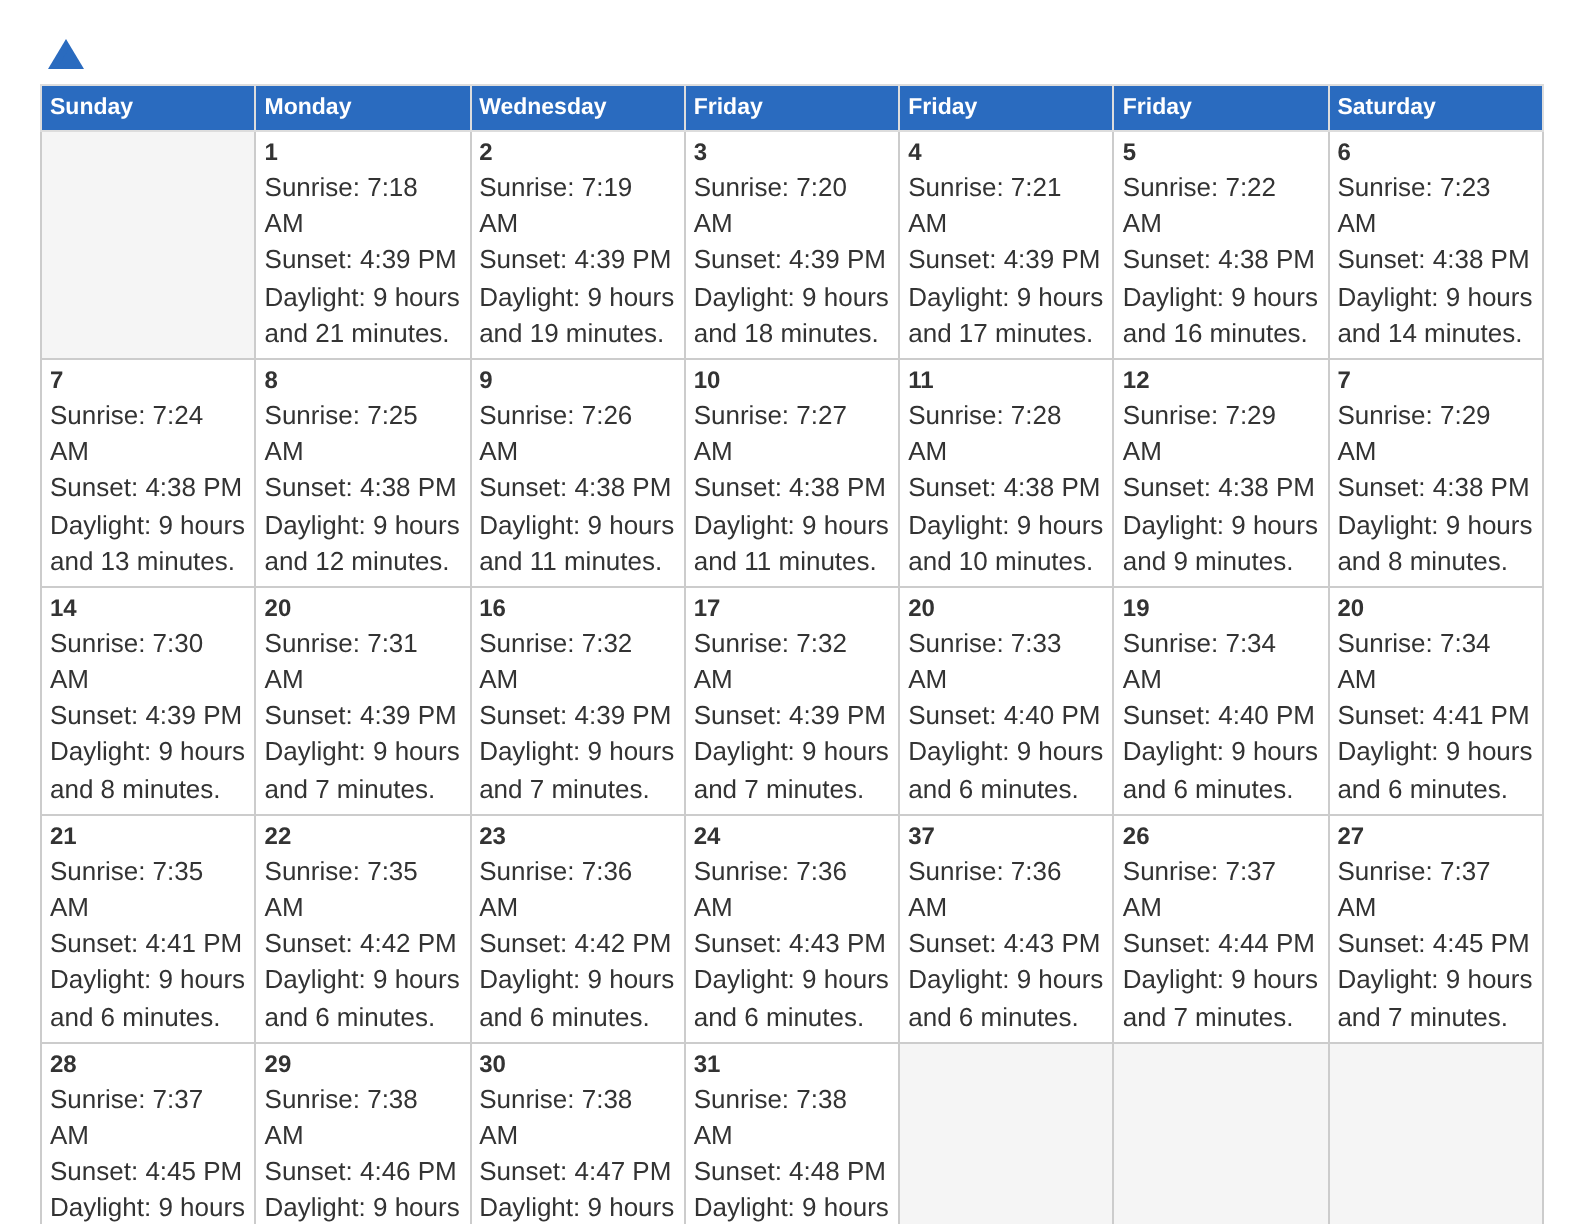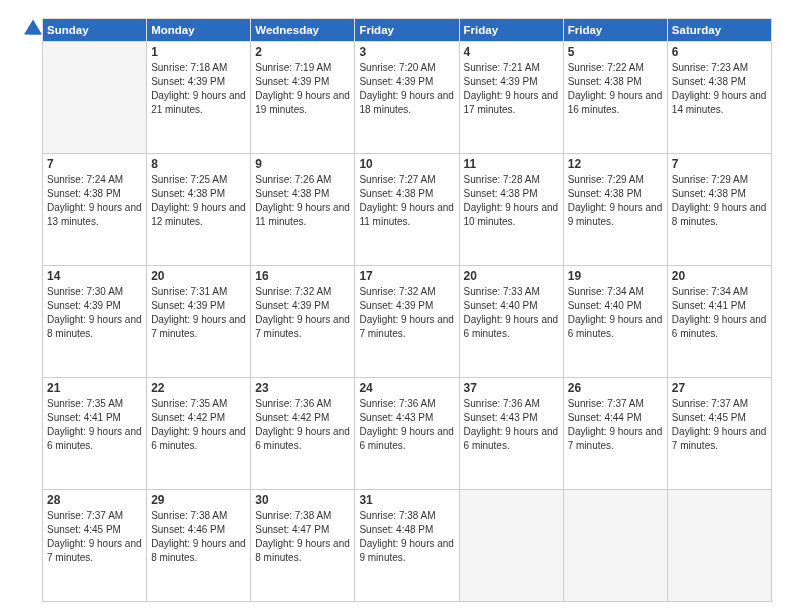--- a/index.html
+++ b/index.html
@@ -15,6 +15,7 @@
       height: 612px;
       padding: 18px 20px 10px 20px;
       display: flex;
+      flex-direction: column;
     }
     .header {
       display: flex;

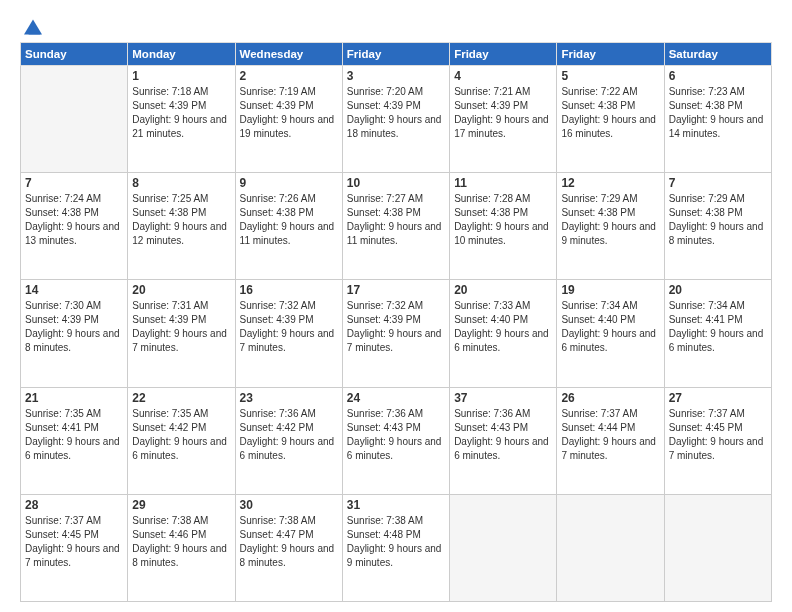--- a/index.html
+++ b/index.html
@@ -87,7 +87,7 @@
       margin-bottom: 2px;
     }
     .day-info {
-      font-size: 10px;
+      font-size: 13px;
       color: #333;
       line-height: 1.4;
     }

